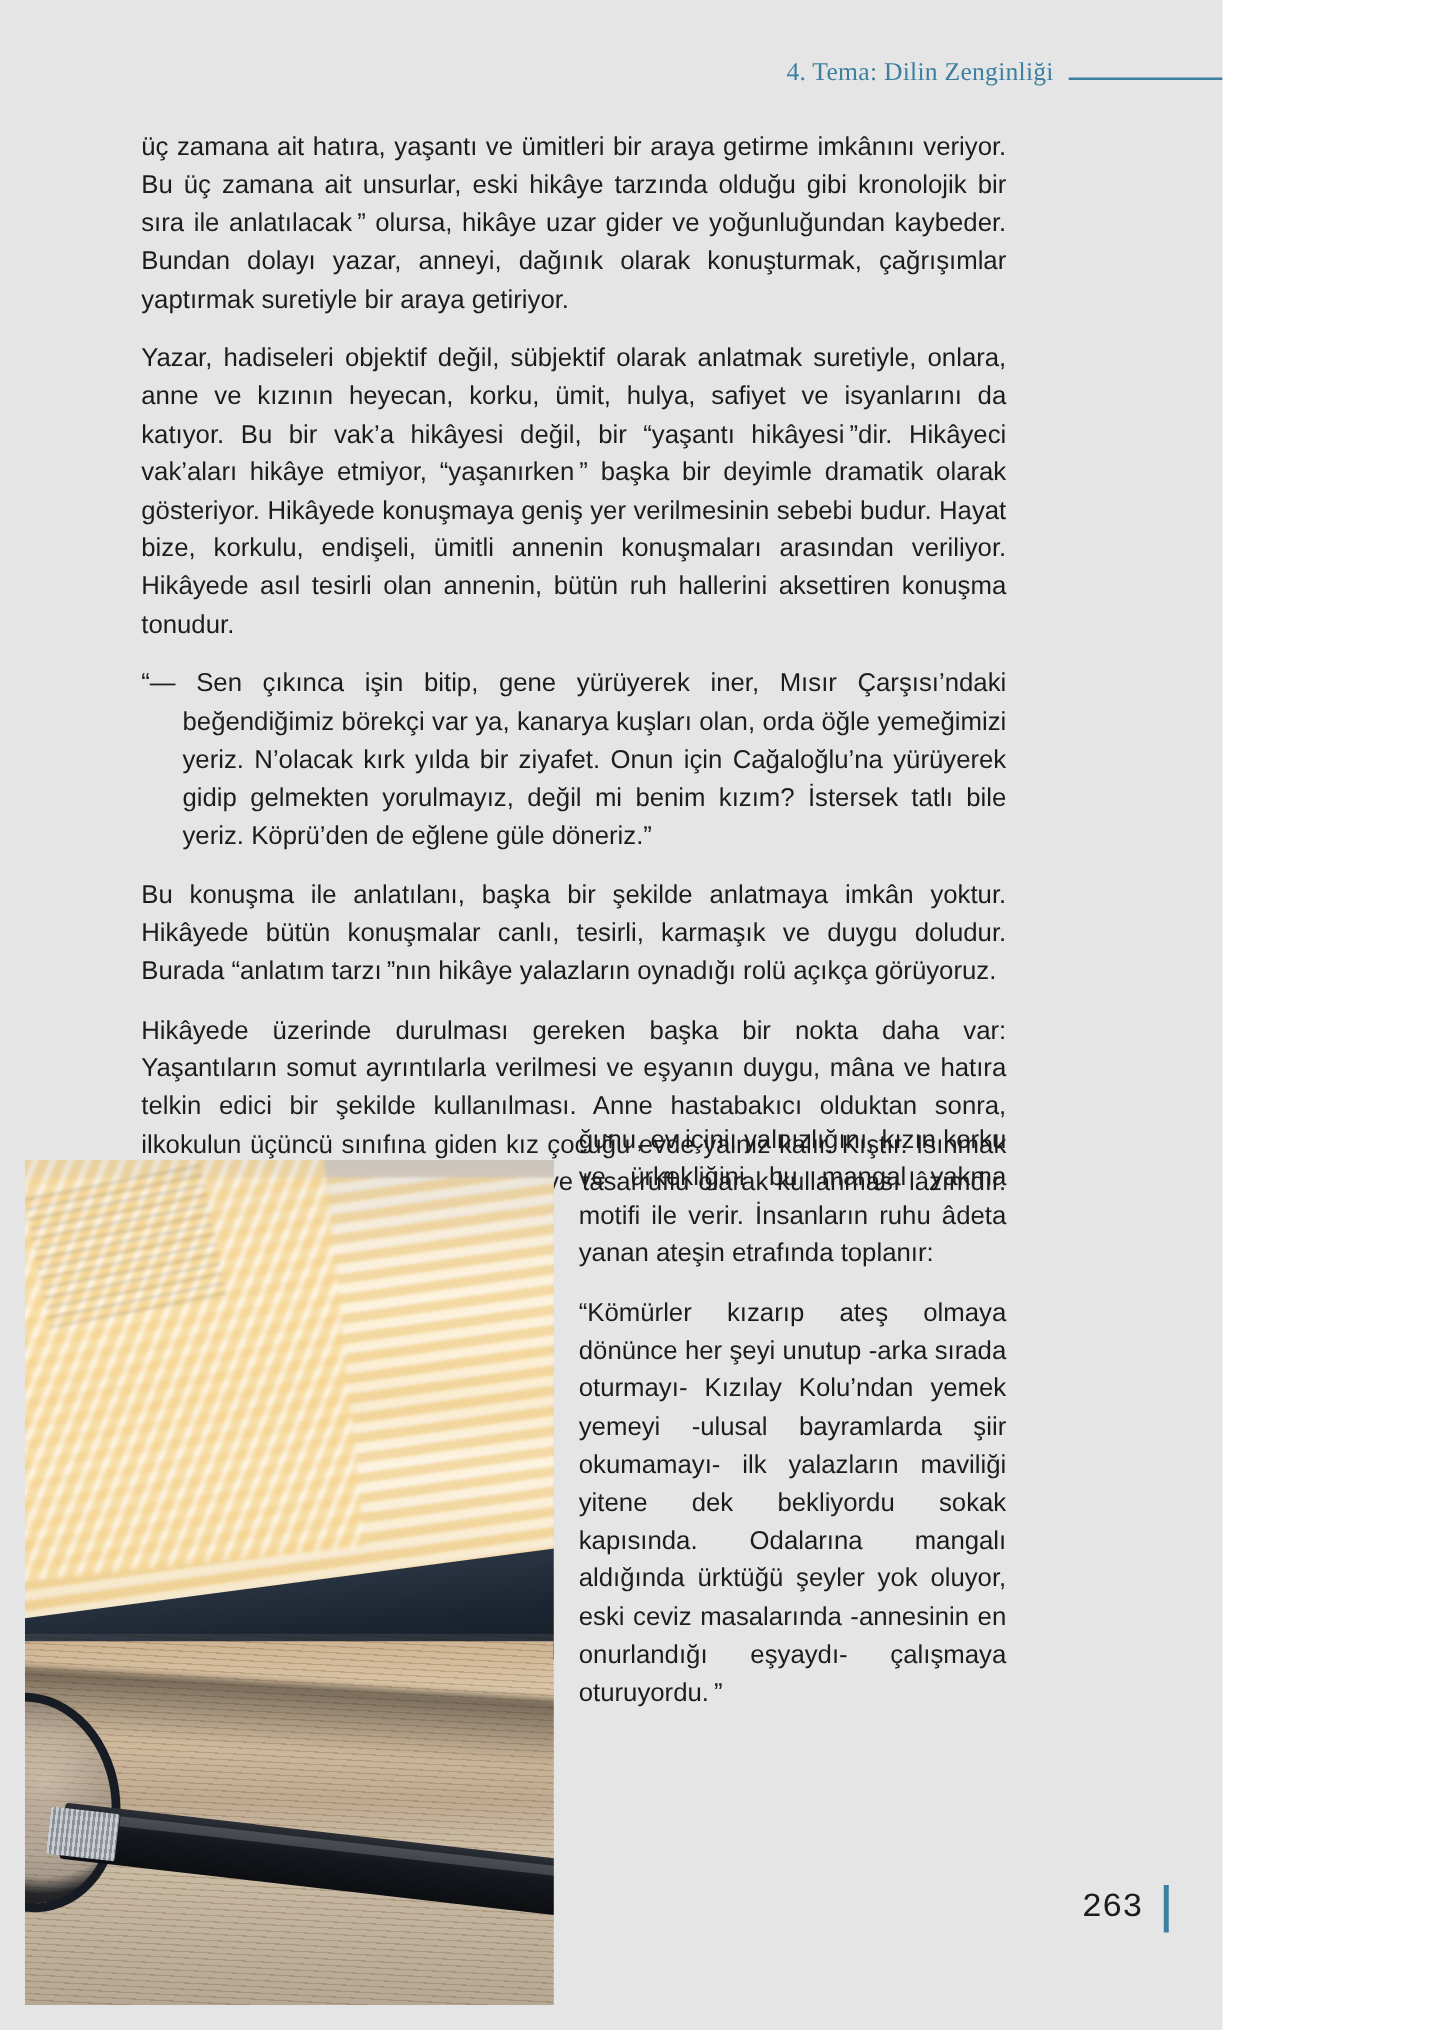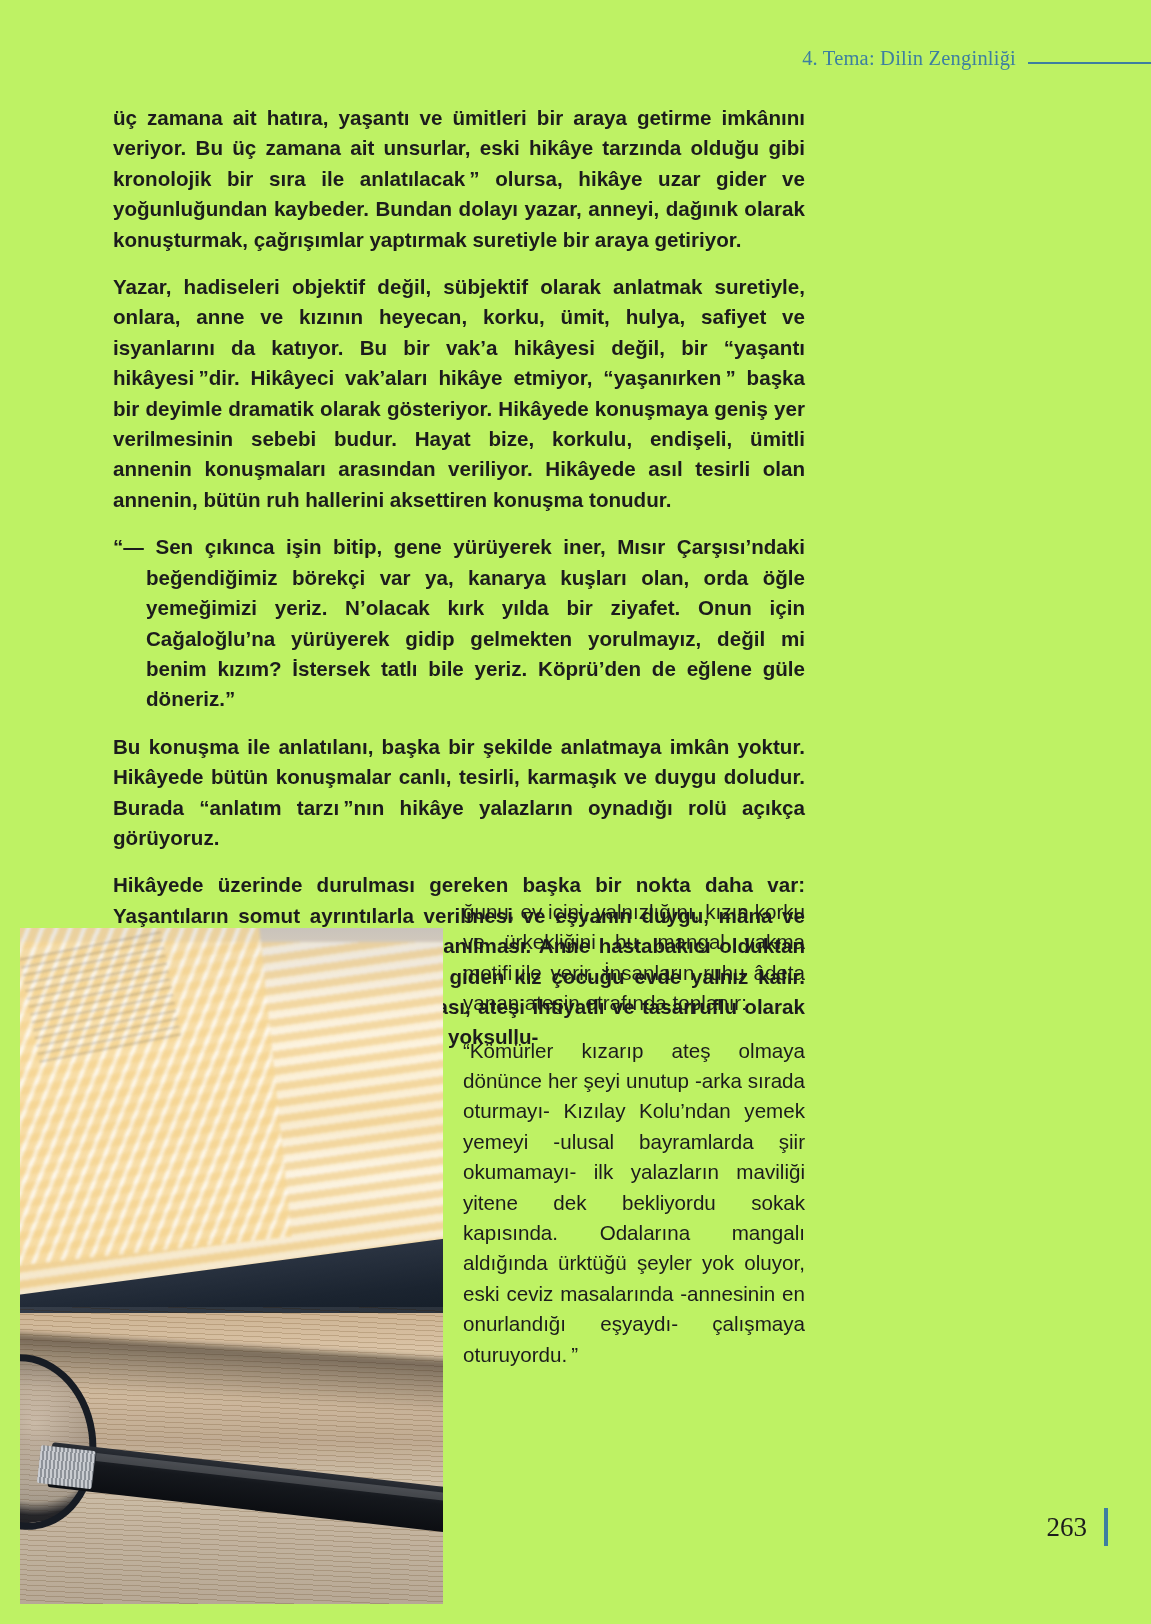--- a/index.html
+++ b/index.html
@@ -12,9 +12,9 @@
   }
   .page {
     position: relative;
-    width: 1151px;
+    width: 978px;
     height: 1624px;
-    background: #bef264;
+    background: #e5e5e5;
     overflow: hidden;
   }
 

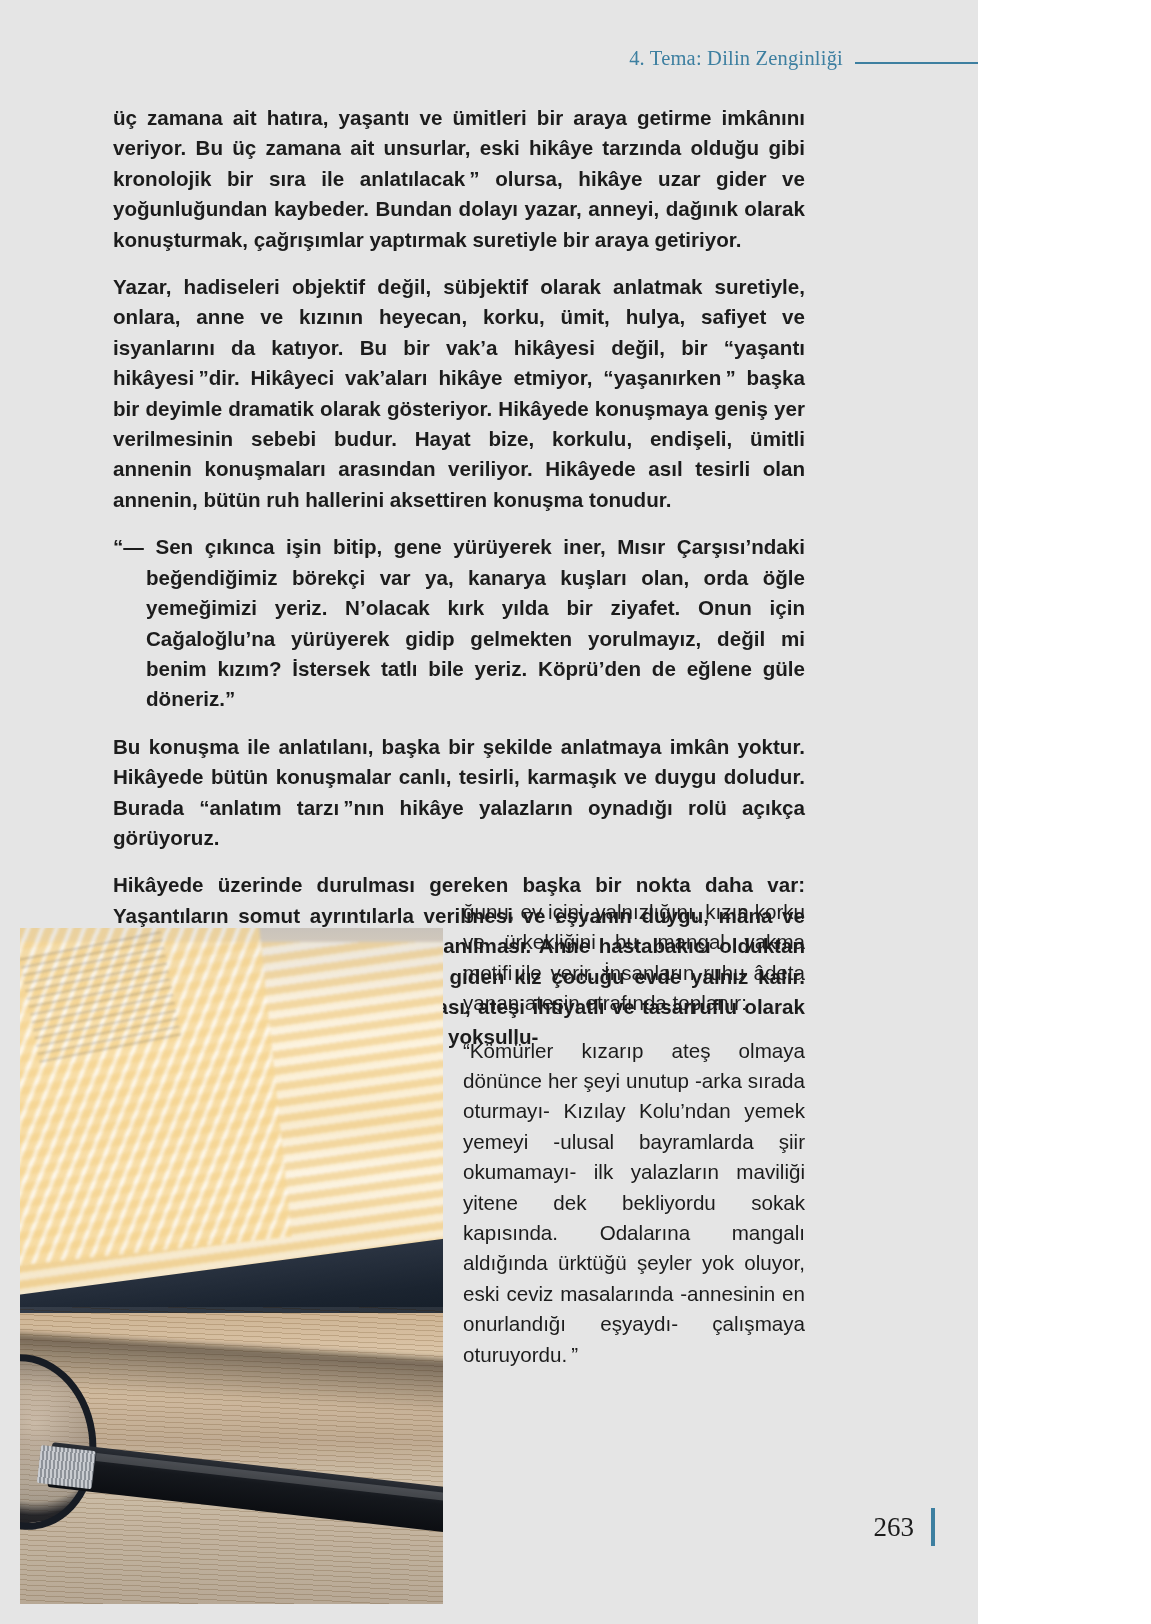--- a/index.html
+++ b/index.html
@@ -50,7 +50,6 @@
     left: 113px;
     top: 103px;
     width: 692px;
-    font-weight: bold;
   }
   p.body {
     margin: 0 0 17px 0;

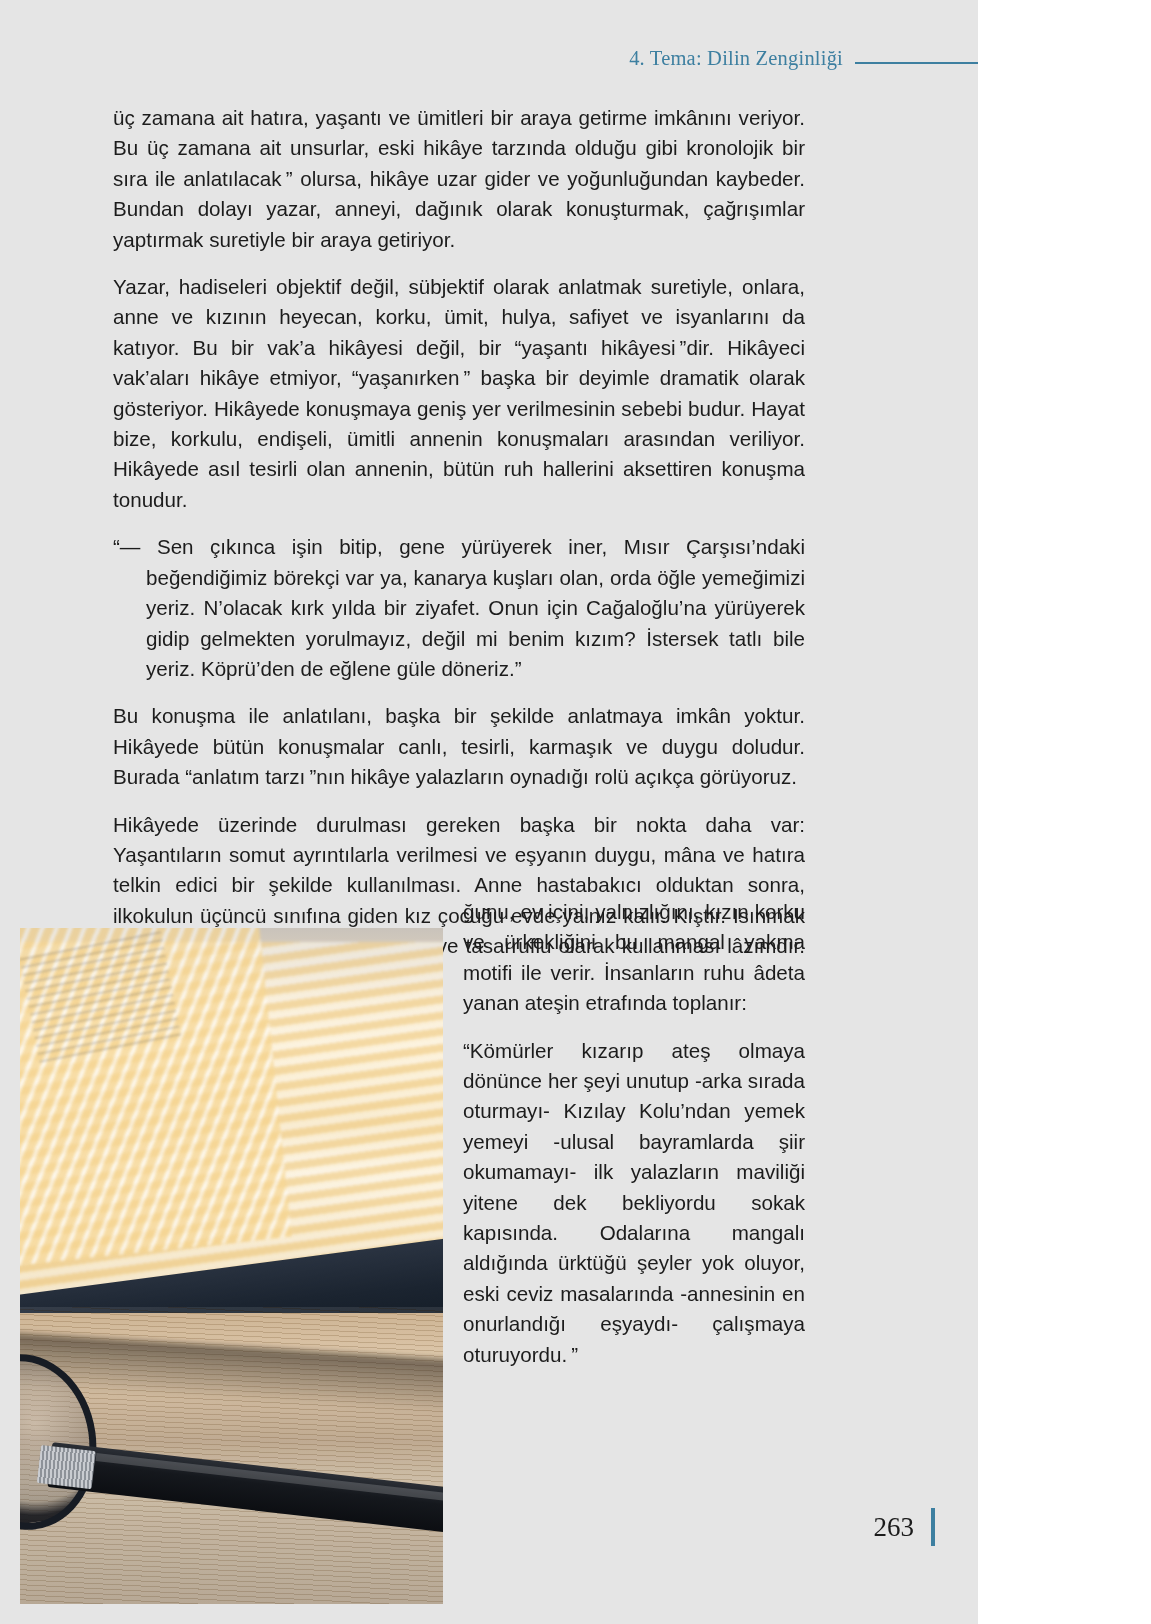--- a/index.html
+++ b/index.html
@@ -206,7 +206,7 @@
     align-items: center;
   }
   .page-num {
-    font-family: Liberation Serif, serif;
+    font-family: Liberation Mono, monospace;
     font-size: 27px;
     color: #1c1c1c;
   }

